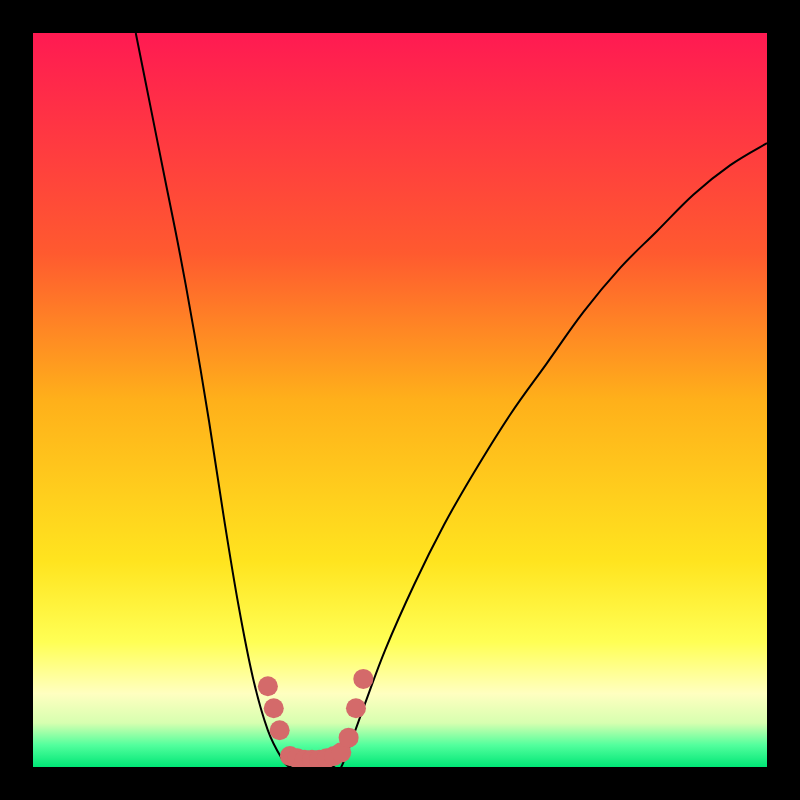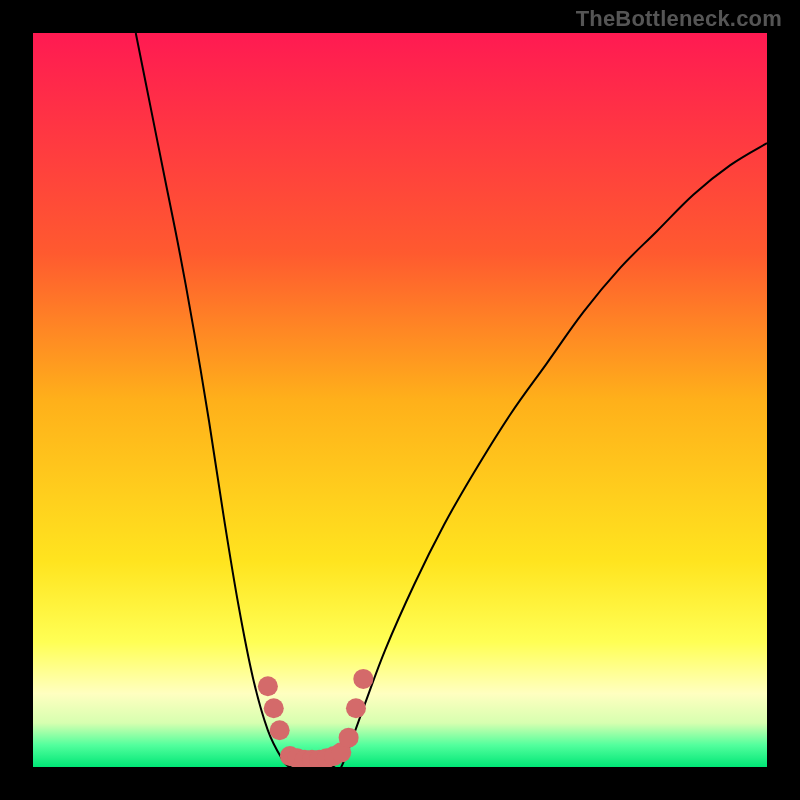--- a/index.html
+++ b/index.html
@@ -40,7 +40,6 @@
 
 <div class="stage">
 
-  <div class="watermark">TheBottleneck.com</div>
 
   <svg class="chart" viewBox="0 0 800 800" preserveAspectRatio="none">
     <defs>

